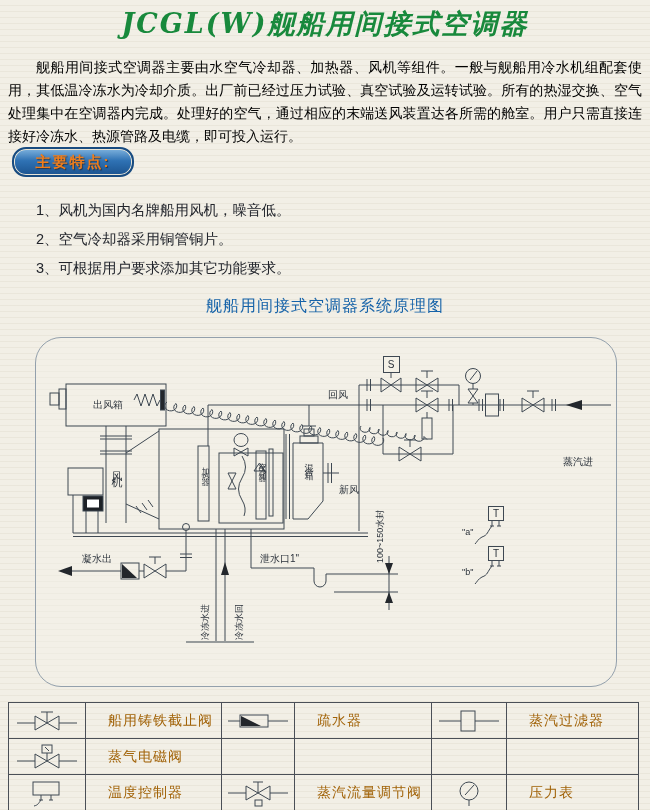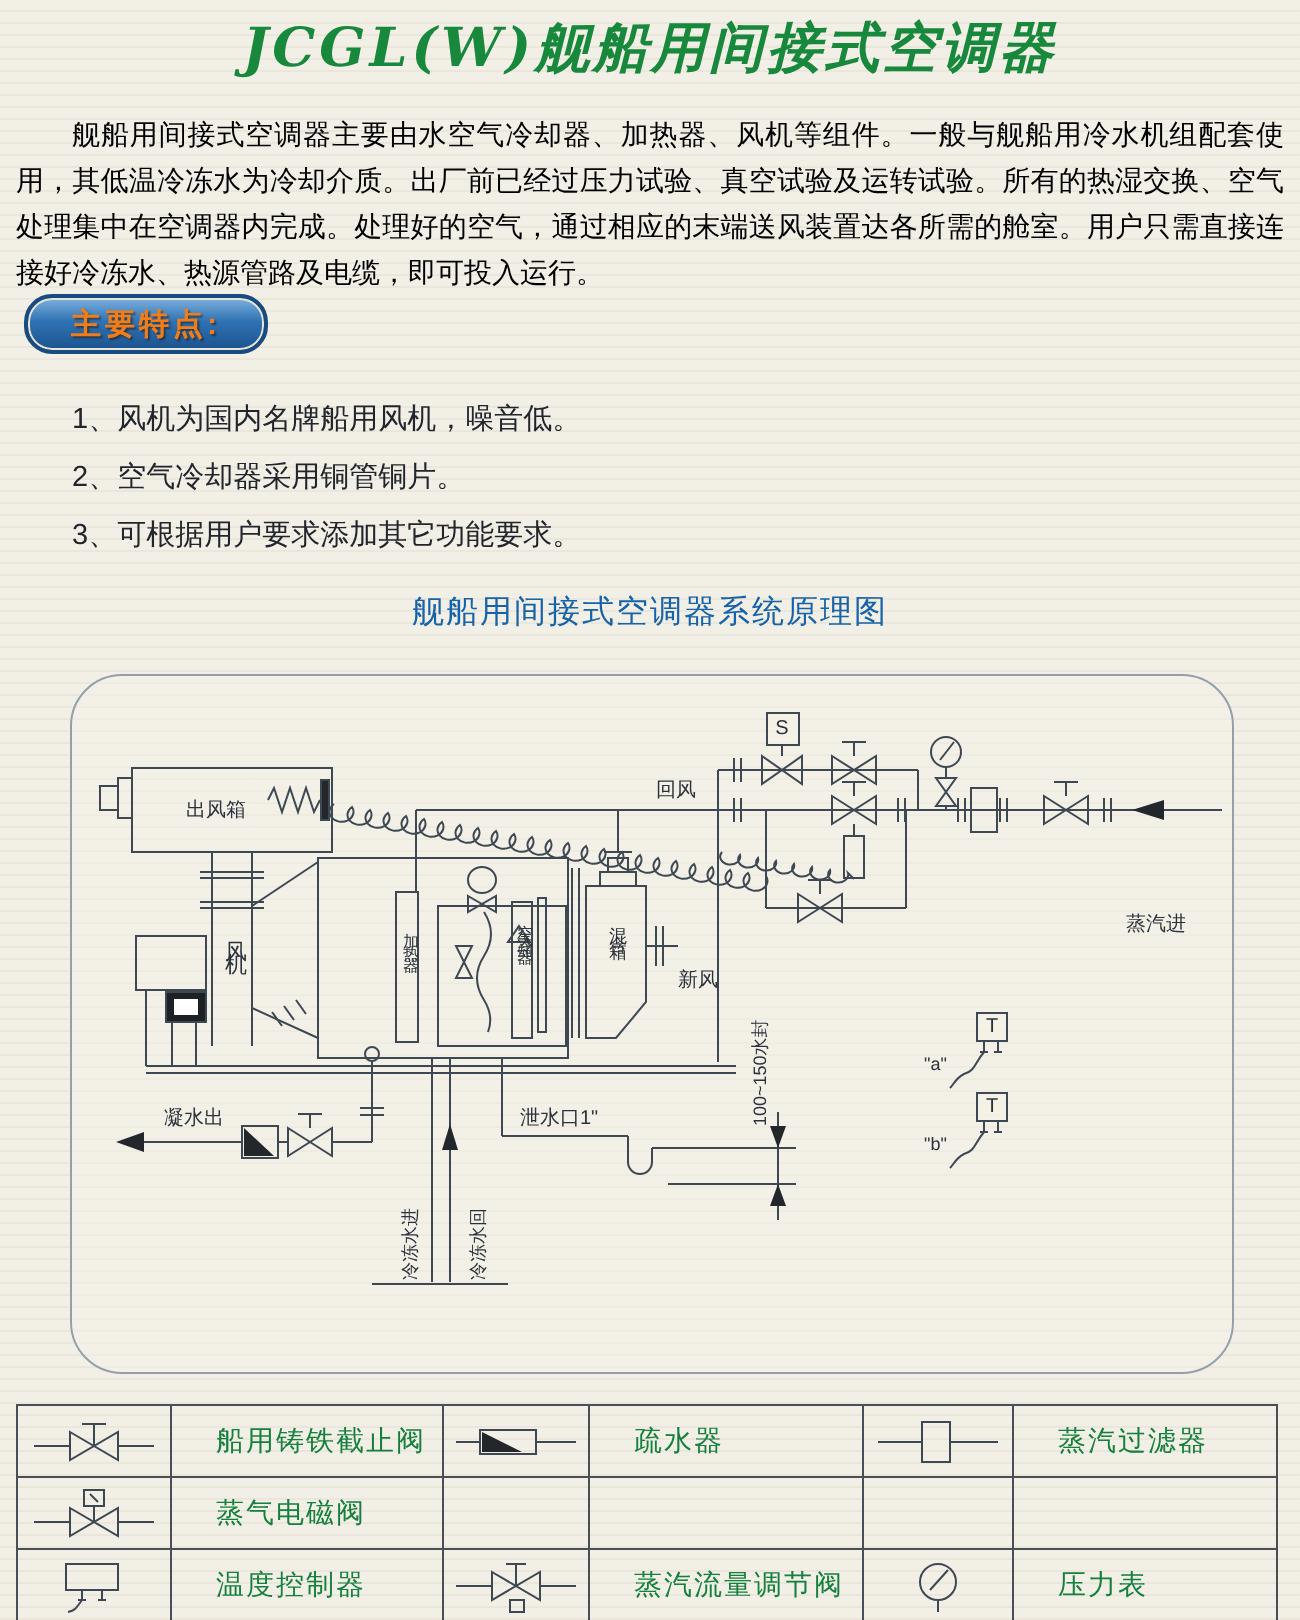--- a/index.html
+++ b/index.html
@@ -51,7 +51,7 @@
   }
   .legend td{
     border:1px solid #4a4f57;height:35px;padding:0;vertical-align:middle;
-    font-size:14px;color:#15803d;
+    font-size:14px;color:#a16207;
   }
   .legend td.sym{text-align:center;}
   .legend td.lab{padding-left:22px;letter-spacing:1px;}

